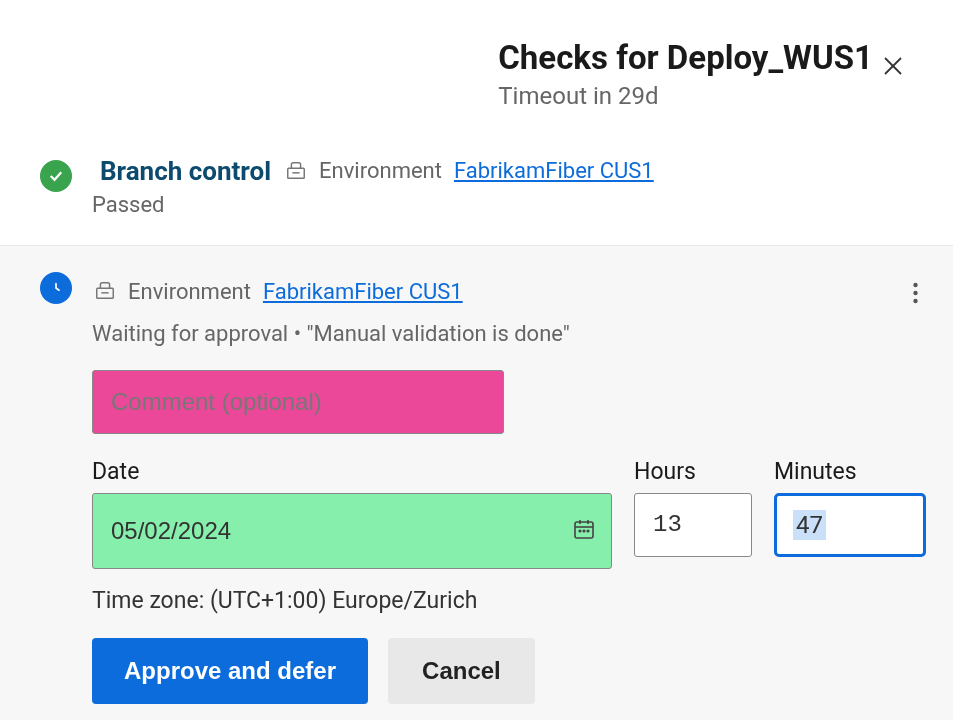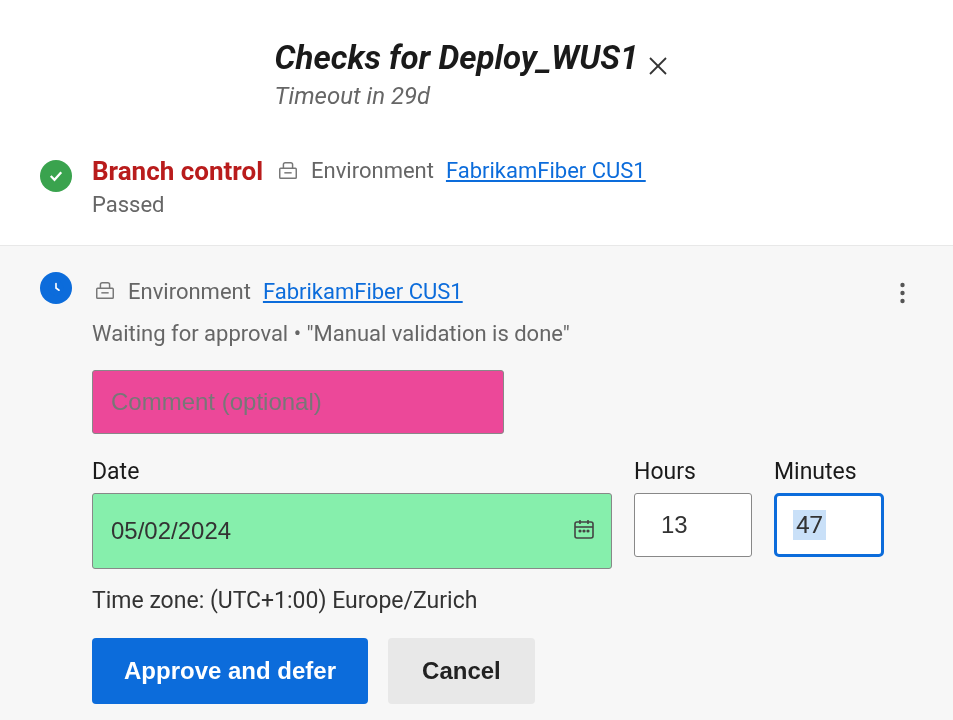--- a/index.html
+++ b/index.html
@@ -19,10 +19,9 @@
     }
     .header {
       display: flex;
-      justify-content: center;
+      justify-content: flex-end;
       align-items: flex-start;
       padding: 38px 40px 24px 40px;
-      font-style: italic;
     }
     .header-left {
       display: flex;

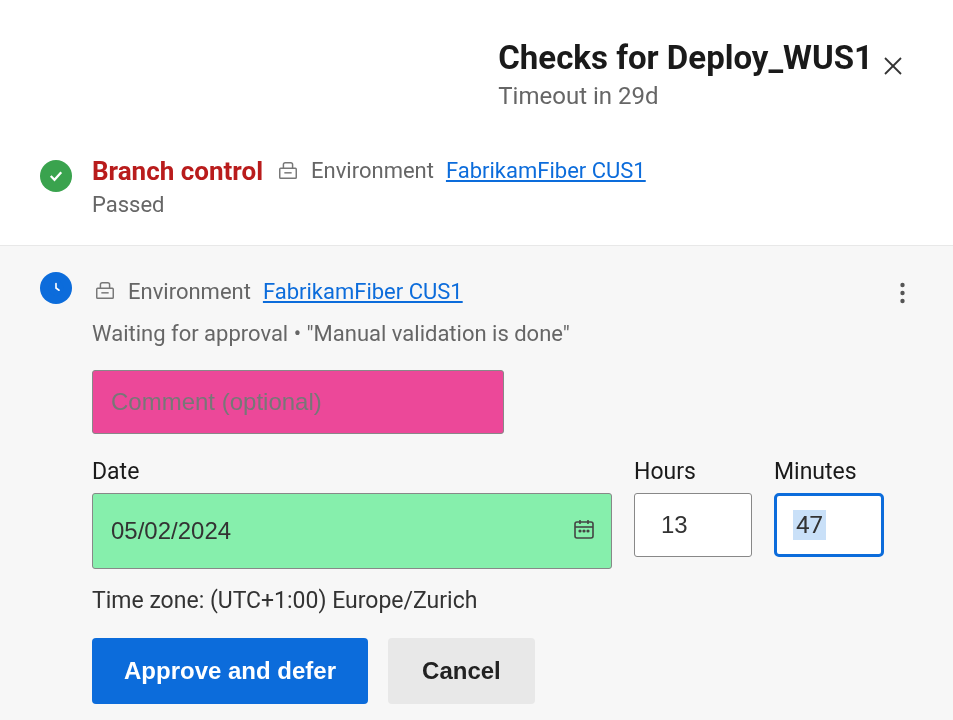--- a/index.html
+++ b/index.html
@@ -112,7 +112,8 @@
     .check-title {
       font-size: 26px;
       font-weight: 700;
-      color: #b91c1c;
+      color: #0c4a6e;
+      margin-left: 8px;
     }
     .env-icon {
       display: inline-flex;

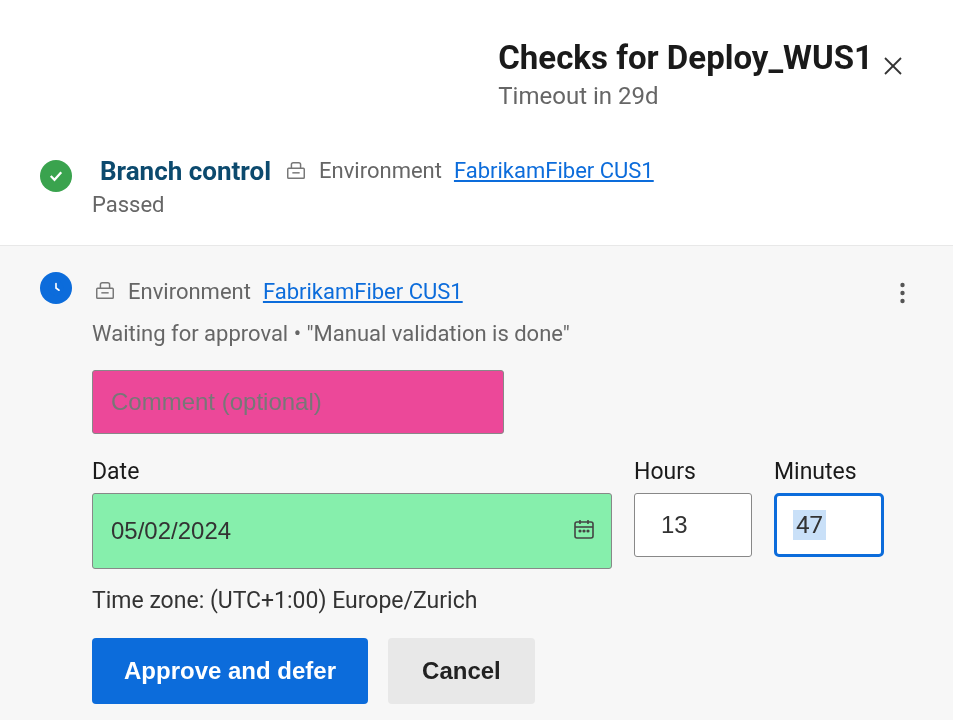--- a/index.html
+++ b/index.html
@@ -238,9 +238,10 @@
       border-radius: 3px;
       background: #fff;
       font-size: 24px;
-      padding: 0 26px;
+      padding: 0 18px;
       color: #333;
       text-align: left;
+      font-family: Liberation Mono, monospace;
     }
     .minutes-input {
       width: 110px;

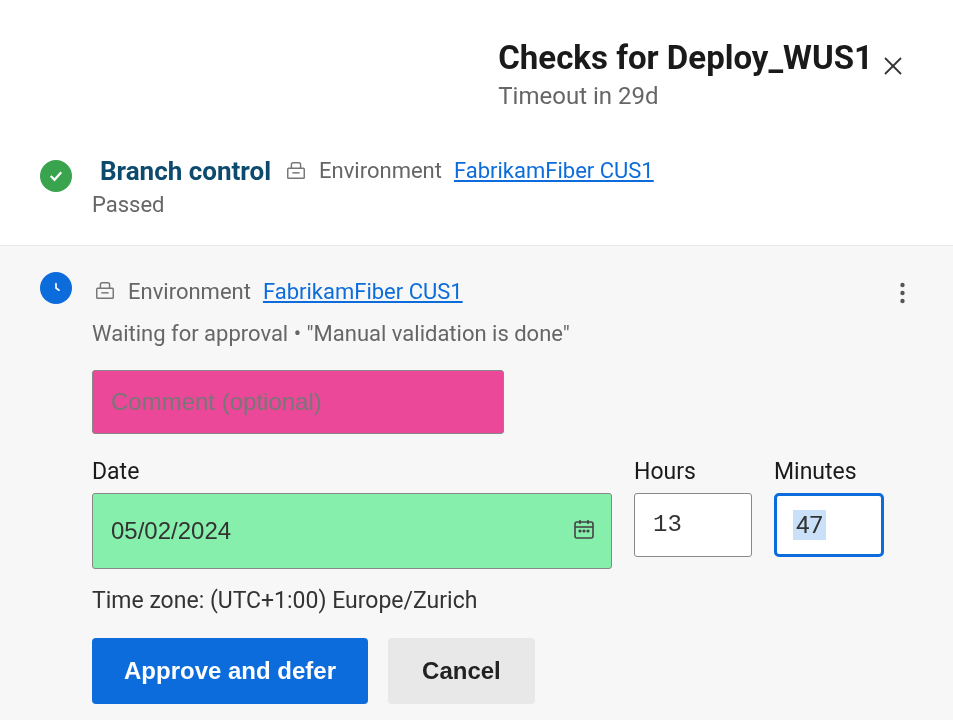--- a/index.html
+++ b/index.html
@@ -244,7 +244,7 @@
       font-family: Liberation Mono, monospace;
     }
     .minutes-input {
-      width: 110px;
+      width: 152px;
       height: 64px;
       border: 3px solid #0c6cdb;
       border-radius: 5px;

